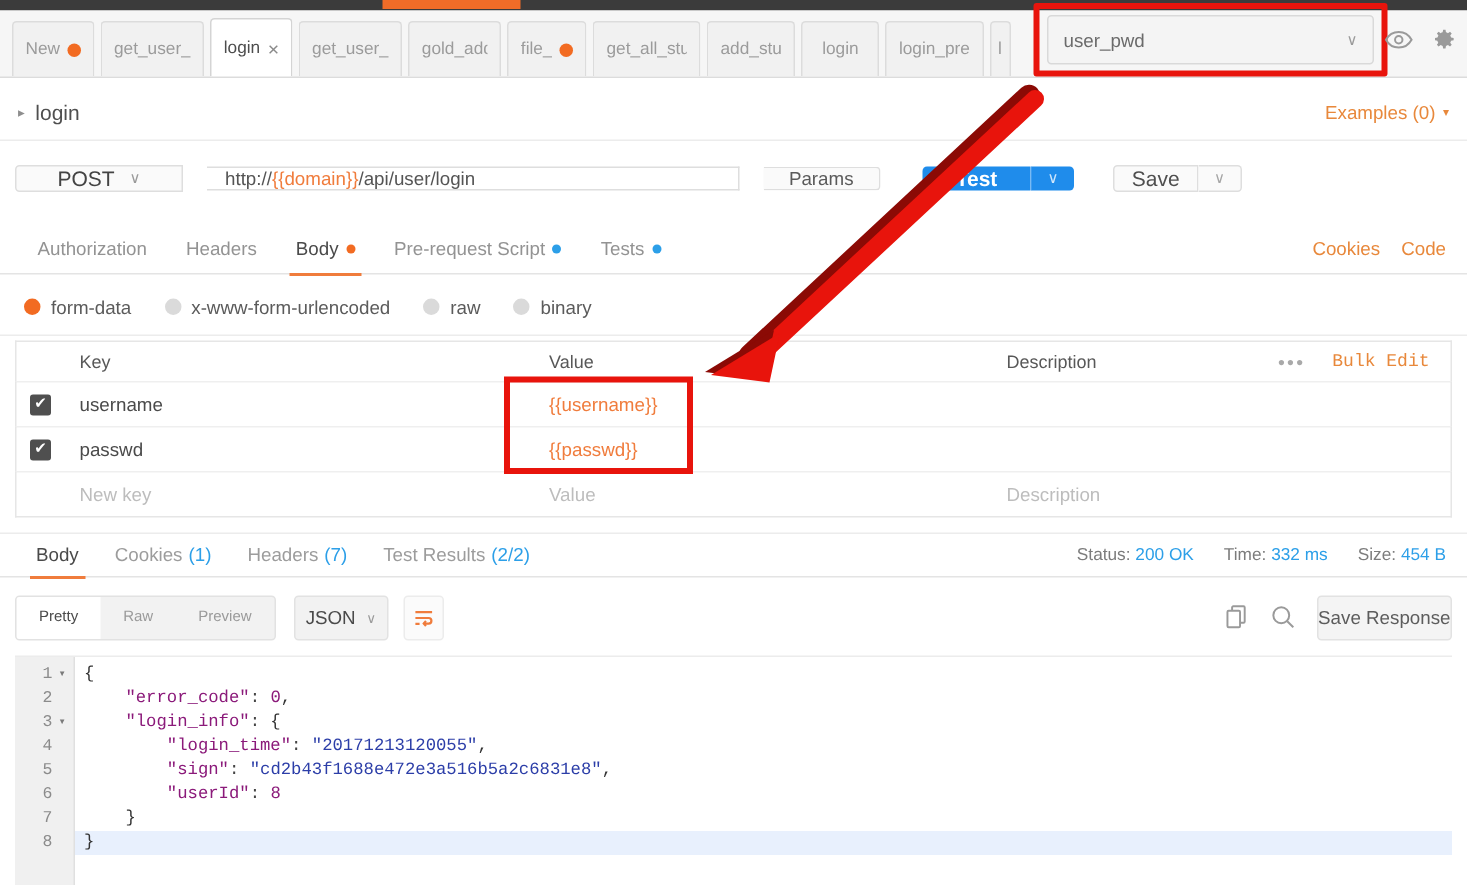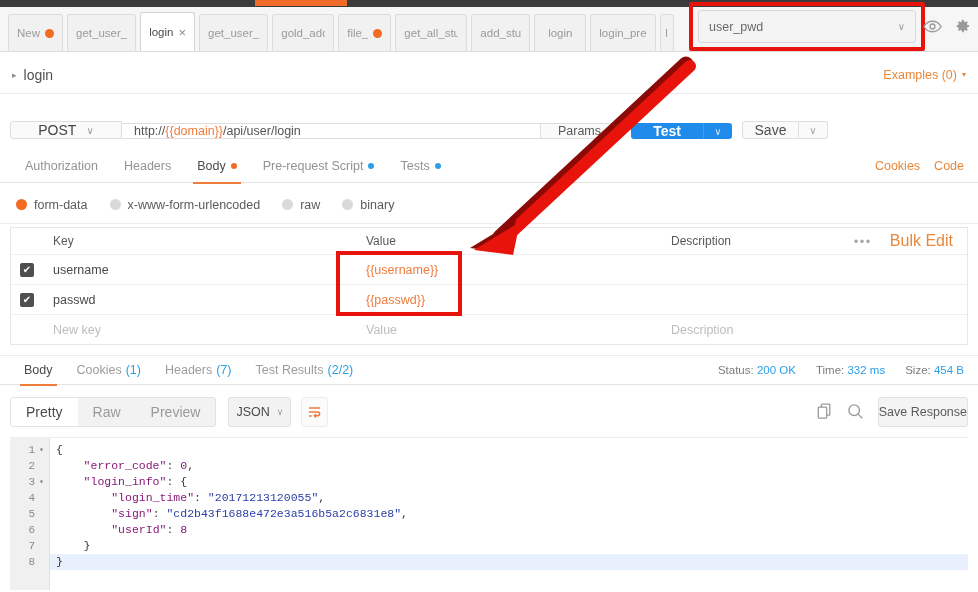--- a/index.html
+++ b/index.html
@@ -127,7 +127,7 @@
   .urlbar {
     position:absolute; top:99px; left:10px;
     width:818px; height:40px;
-    display:flex; align-items:flex-end;
+    display:flex; align-items:center;gap:16px;
   }
   .method-box {
     width:112px;

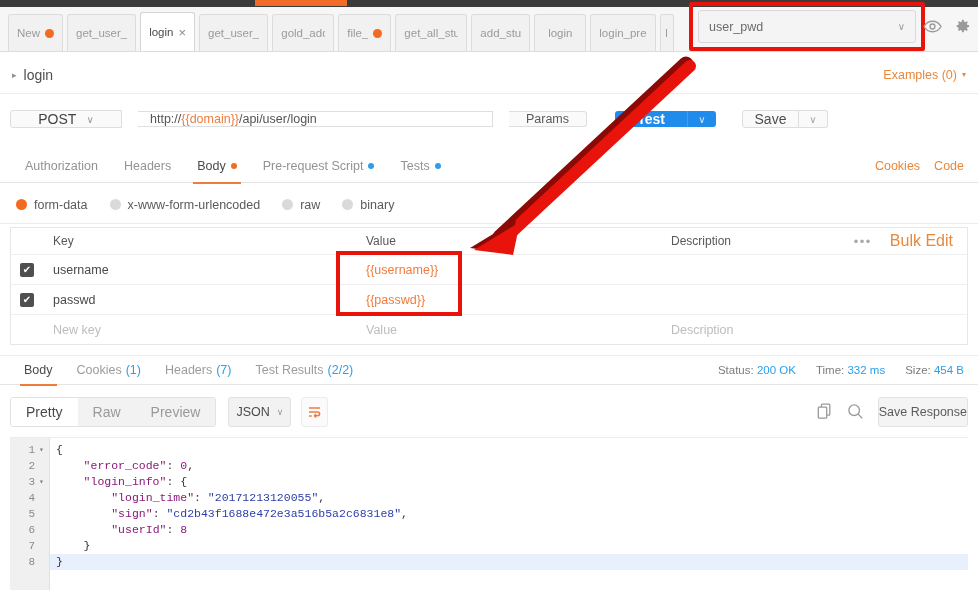--- a/index.html
+++ b/index.html
@@ -254,7 +254,7 @@
   .kv-head .cell-key, .kv-head .cell-val, .kv-head .cell-desc { color:#585858; }
   .kv-row.r3 .cell-key, .kv-row.r3 .cell-val, .kv-row.r3 .cell-desc { color:#bdbdbd; }
   .kv-head .dots { color:#a9a9a9; letter-spacing:1.5px; font-size:13px; margin-left:auto; }
-  .kv-head .bulk { color:#e8883b; font-size:16px; padding:0 14px 0 18px; }
+  .kv-head .bulk { color:#e8883b; font-size:12px; padding:0 14px 0 18px;font-family:Liberation Mono, monospace; }
   .kv-highlight {
     position:absolute; top:251px; left:336px;
     width:126px; height:65px;

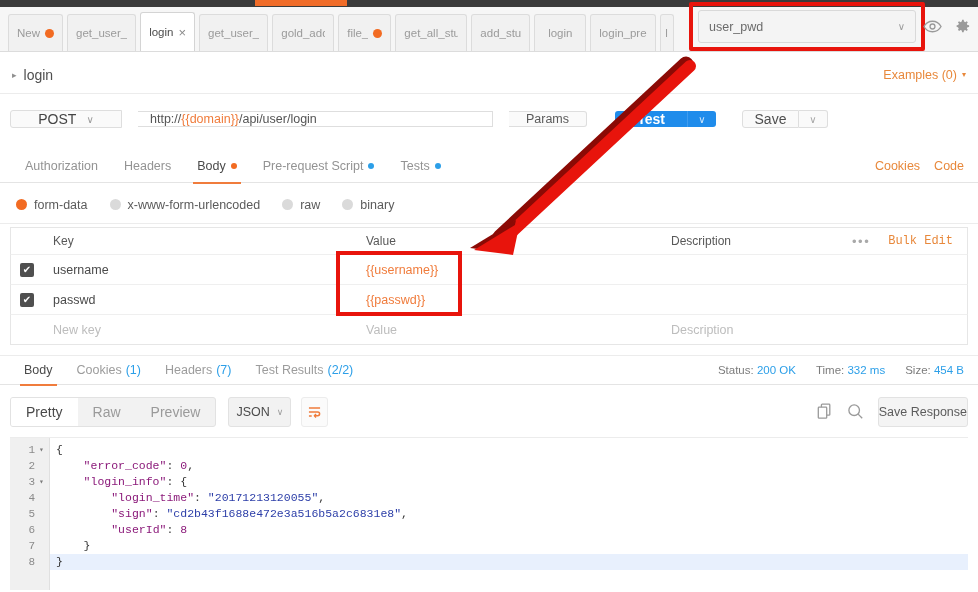--- a/index.html
+++ b/index.html
@@ -297,7 +297,7 @@
   }
   .seg-item {
     padding:0 15px; display:flex; align-items:center;
-    font-size:14px; color:#9a9a9a;
+    font-size:10px; color:#9a9a9a;
   }
   .seg-item.active { background:#ffffff; color:#4a4a4a; }
   .fmt-select {

